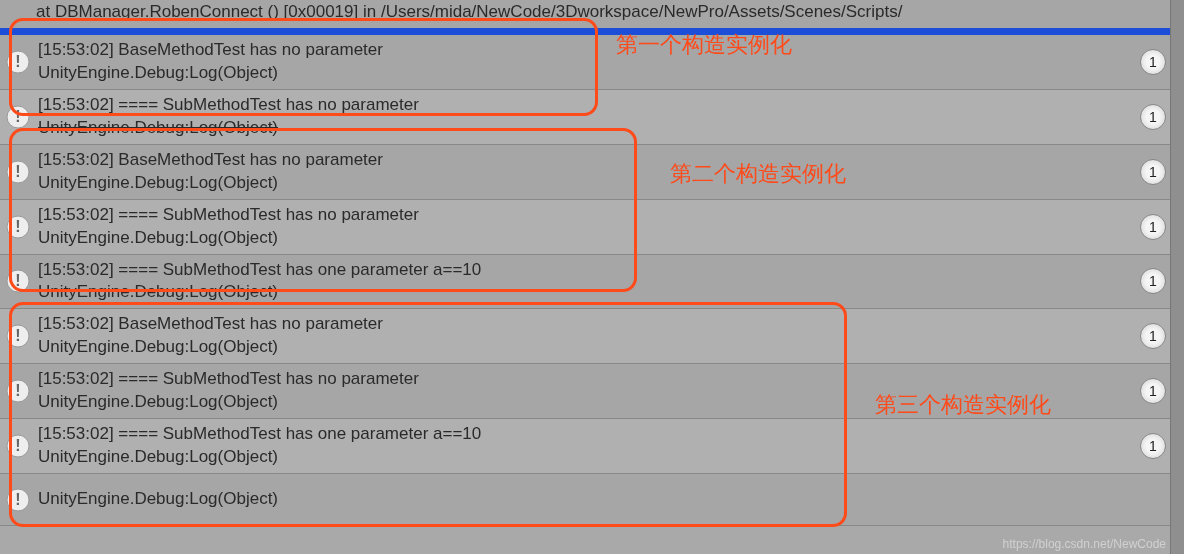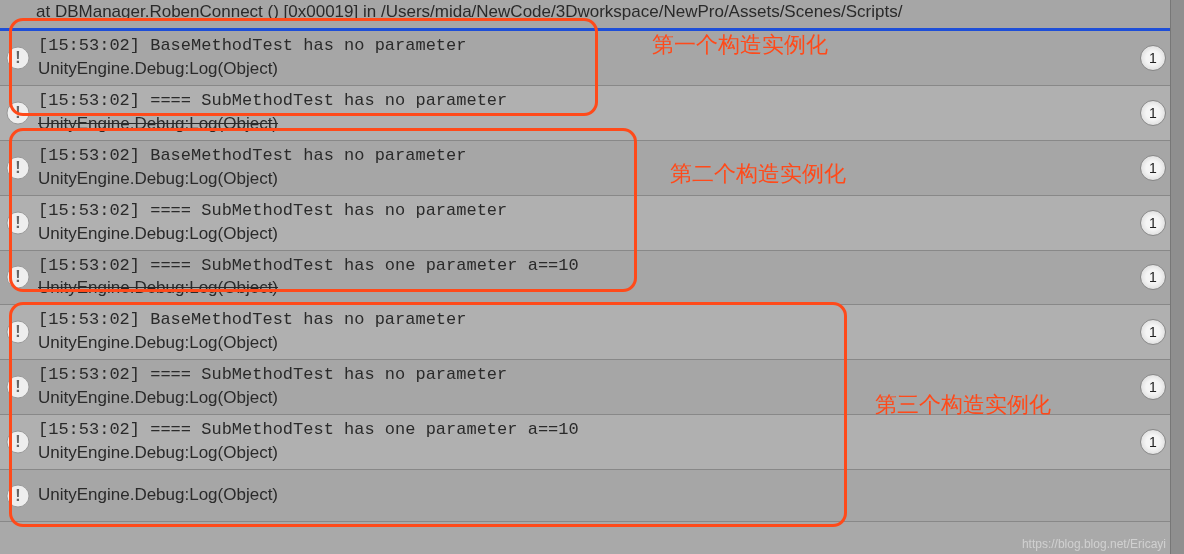--- a/index.html
+++ b/index.html
@@ -59,7 +59,7 @@
       color: #2a2a2a;
       font-size: 17px;
       padding: 2px 6px 6px 36px;
-      border-bottom: 3px solid #1d4ed8;
+      border-bottom: 7px solid #1d4ed8;
       background: #a6a6a6;
       white-space: nowrap;
     }

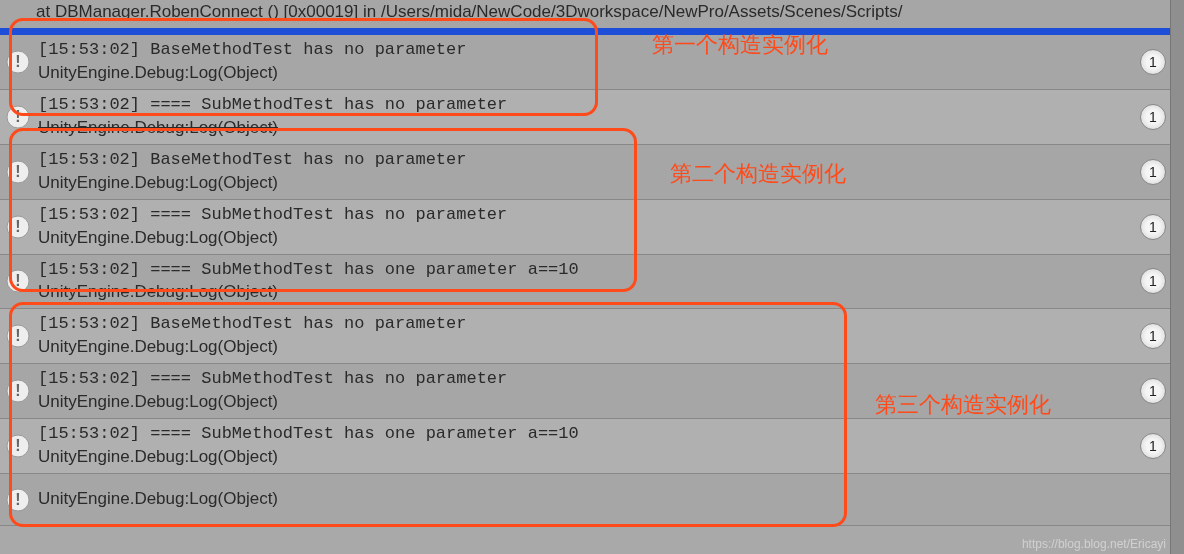--- a/index.html
+++ b/index.html
@@ -39,7 +39,7 @@
       line-height: 1.35;
       font-weight: 400;
     }
-    .log-text .line1 { display: block; font-family: Liberation Mono, monospace; }
+    .log-text .line1 { display: block; }
     .log-text .line2 { display: block; }
     .count-badge {
       background: radial-gradient(circle, #f5f5f5 40%, #cfcfcf 100%);

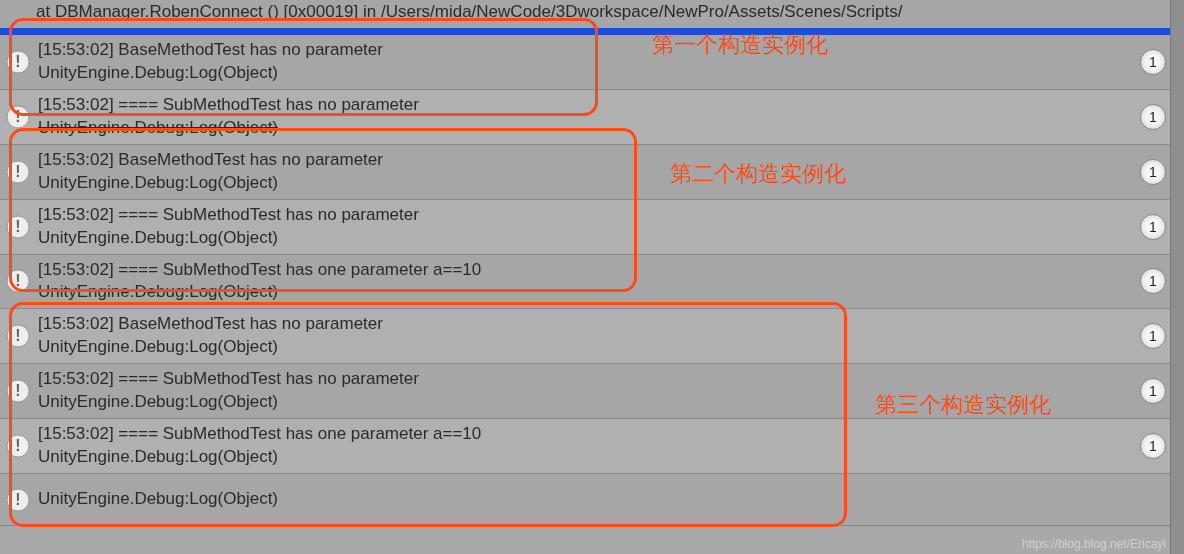--- a/index.html
+++ b/index.html
@@ -215,7 +215,7 @@
 <div class="annotation-box" id="box2" style="left: 9px; top: 128px; width: 628px; height: 164px;"></div>
 <div class="annotation-box" id="box3" style="left: 9px; top: 302px; width: 838px; height: 225px;"></div>
 
-<div class="annotation-label" id="lab1" style="left: 652px; top: 30px;">第一个构造实例化</div>
+<div class="annotation-label" id="lab1" style="left: 616px; top: 30px;">第一个构造实例化</div>
 <div class="annotation-label" id="lab2" style="left: 670px; top: 159px;">第二个构造实例化</div>
 <div class="annotation-label" id="lab3" style="left: 875px; top: 390px;">第三个构造实例化</div>
 

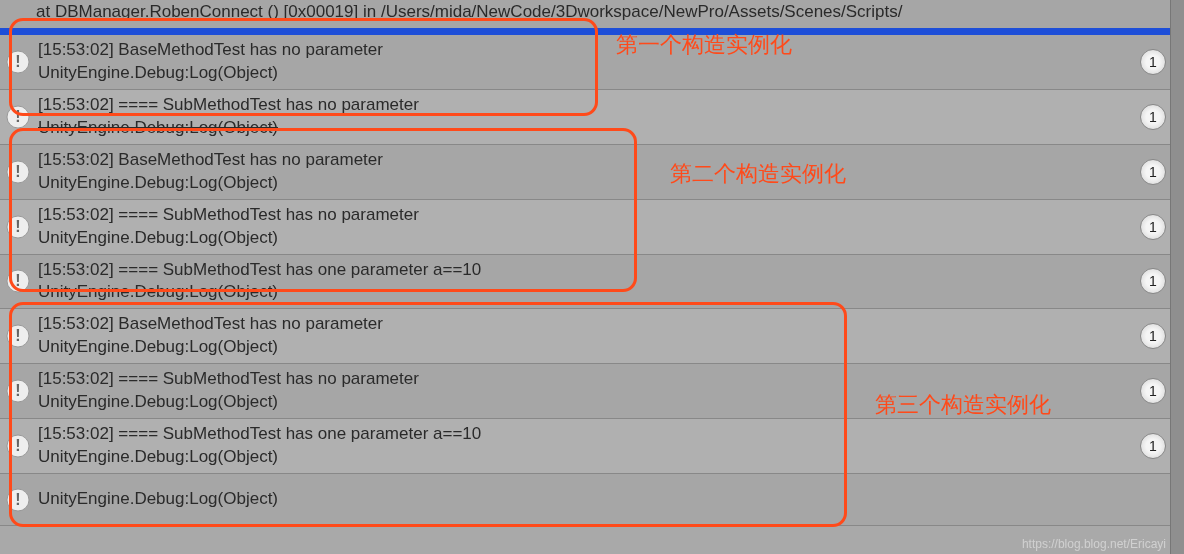--- a/index.html
+++ b/index.html
@@ -219,6 +219,6 @@
 <div class="annotation-label" id="lab2" style="left: 670px; top: 159px;">第二个构造实例化</div>
 <div class="annotation-label" id="lab3" style="left: 875px; top: 390px;">第三个构造实例化</div>
 
-<div class="watermark">https://blog.blog.net/Ericayi</div>
+<div class="watermark">https://blog.csdn.net/NewCode</div>
 
 </body></html>

